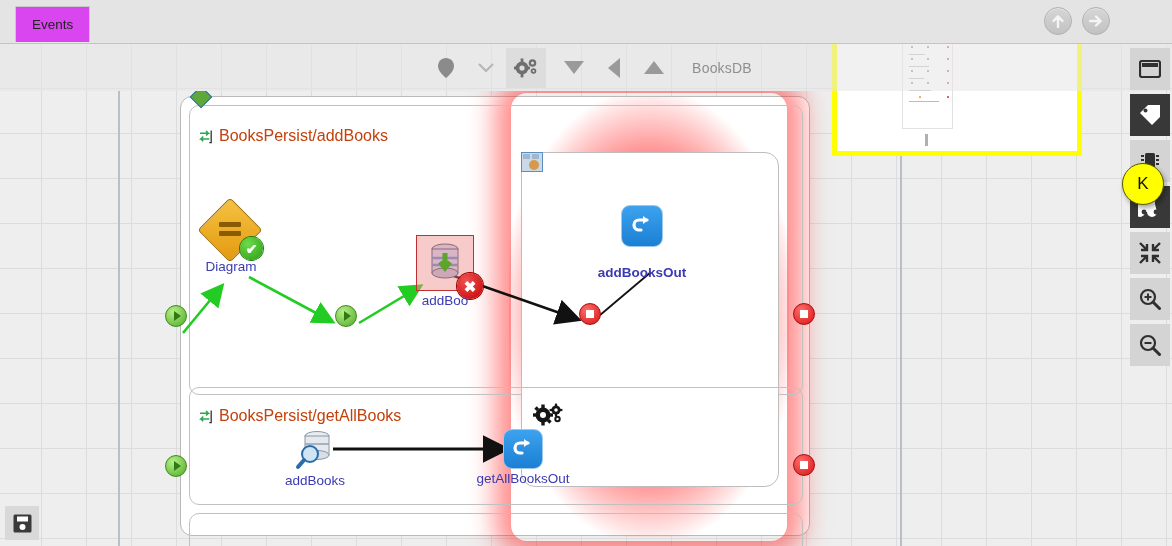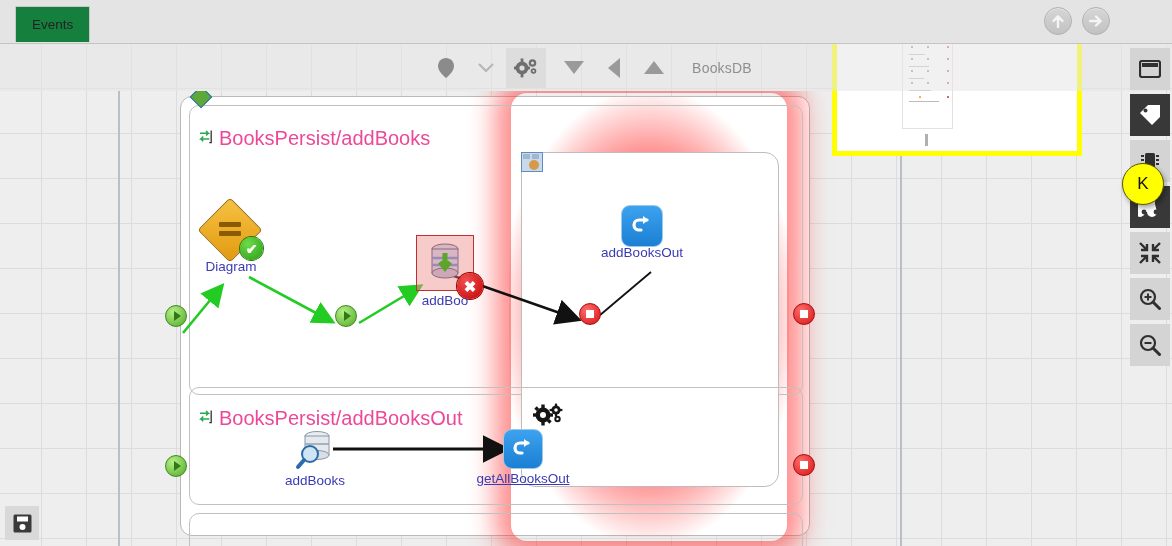--- a/index.html
+++ b/index.html
@@ -30,7 +30,7 @@
   .tab{
     height:36px; padding:0 16px; display:flex; align-items:center;
     font-size:13.5px; color:#222; cursor:pointer; user-select:none;
-    border:1px solid #c8c8c8; border-bottom:none; background:#15803d;
+    border:1px solid #c8c8c8; border-bottom:none; background:#d946ef;
     margin-left:-1px;
   }
   .tab.active{ background:#f7f7f7; border-top:3px solid #cf0a2c; color:#111; }

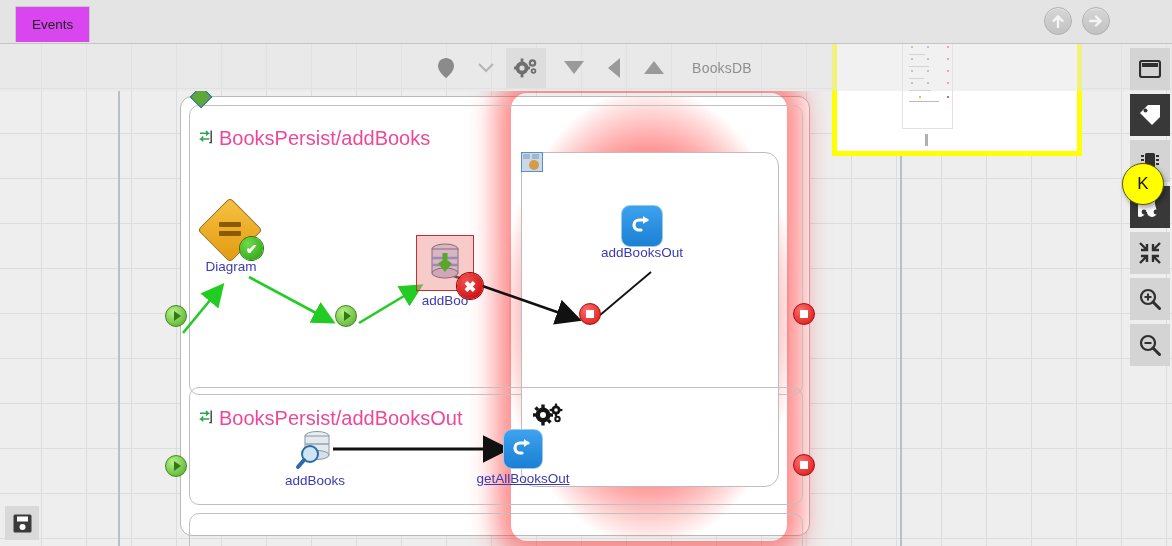--- a/index.html
+++ b/index.html
@@ -99,7 +99,7 @@
     position:absolute; border:1px solid #c0c0c0; border-radius:10px; background:transparent;
   }
   .lane-title{
-    position:absolute; font-size:20px; color:#ec4899; white-space:nowrap;
+    position:absolute; font-size:16px; color:#c2410c; white-space:nowrap;
   }
   .lane-icon{
     position:absolute; width:15px; height:16px;

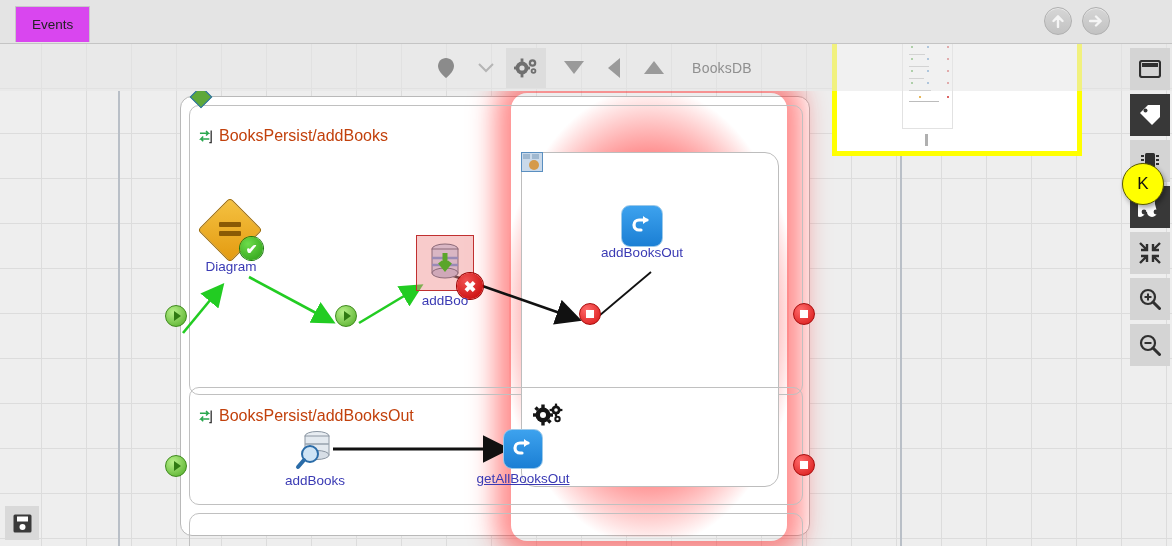--- a/index.html
+++ b/index.html
@@ -308,7 +308,7 @@
             <path d="M13 2 L18.5 6 L13 10 z" fill="#fff"></path>
           </svg>
         </div>
-        <div class="node-label" style="left:-32px; top:40px; width:106px;">addBooksOut</div>
+        <div class="node-label" style="left:-32px; top:60px; width:106px;font-weight:bold;">addBooksOut</div>
       </div>
 
       <div class="lane" style="left:8px; top:290px; width:614px; height:118px;"></div>

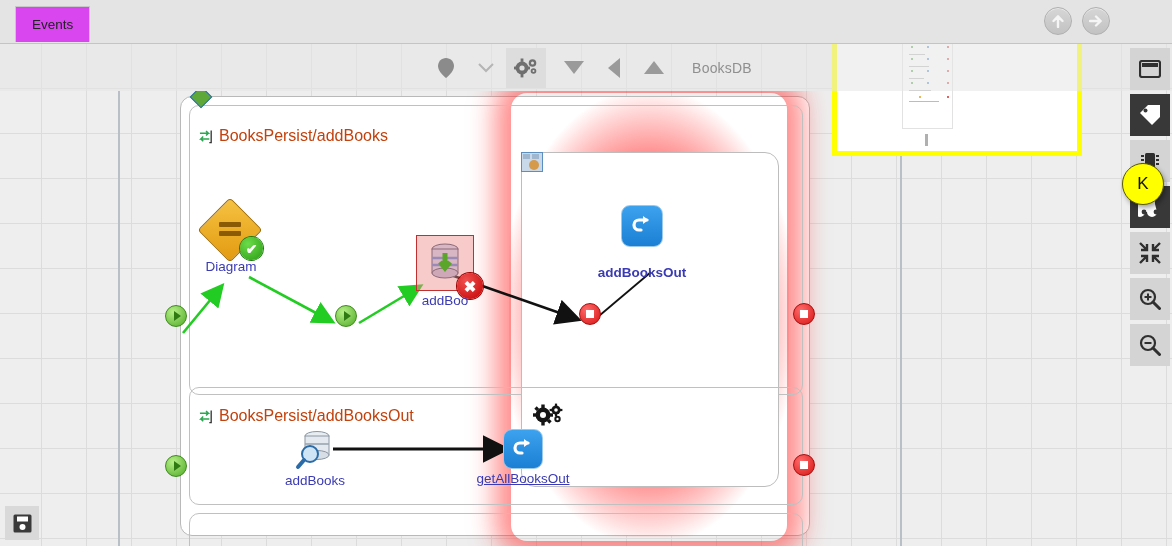--- a/index.html
+++ b/index.html
@@ -318,7 +318,7 @@
         <path d="M11 10 h-9 l2.5 -2.5 M2 10 l2.5 2.5" stroke="#2aa84f" stroke-width="1.6" fill="none"></path>
         <path d="M13 1 v13 h-2" stroke="#333" stroke-width="1.4" fill="none"></path>
       </svg>
-      <div class="lane-title" style="left:38px; top:310px;">BooksPersist/addBooksOut</div>
+      <div class="lane-title" style="left:38px; top:310px;">BooksPersist/getAllBooks</div>
 
       <div class="gearcluster" style="left:352px; top:306px;">
         <svg width="30" height="26" viewBox="0 0 30 26">

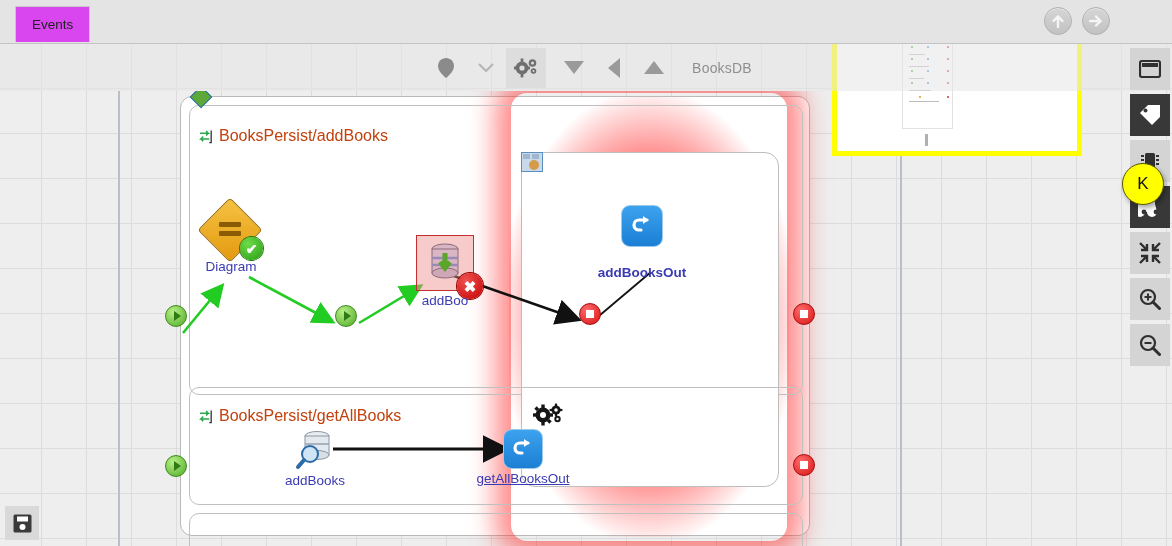--- a/index.html
+++ b/index.html
@@ -366,7 +366,7 @@
             <path d="M13 2 L18.5 6 L13 10 z" fill="#fff"></path>
           </svg>
         </div>
-        <div class="node-label" style="left:-44px; top:42px; width:128px;text-decoration:underline;">getAllBooksOut</div>
+        <div class="node-label" style="left:-44px; top:42px; width:128px;">getAllBooksOut</div>
       </div>
 
       <div class="lane" style="left:8px; top:416px; width:614px; height:60px;"></div>

